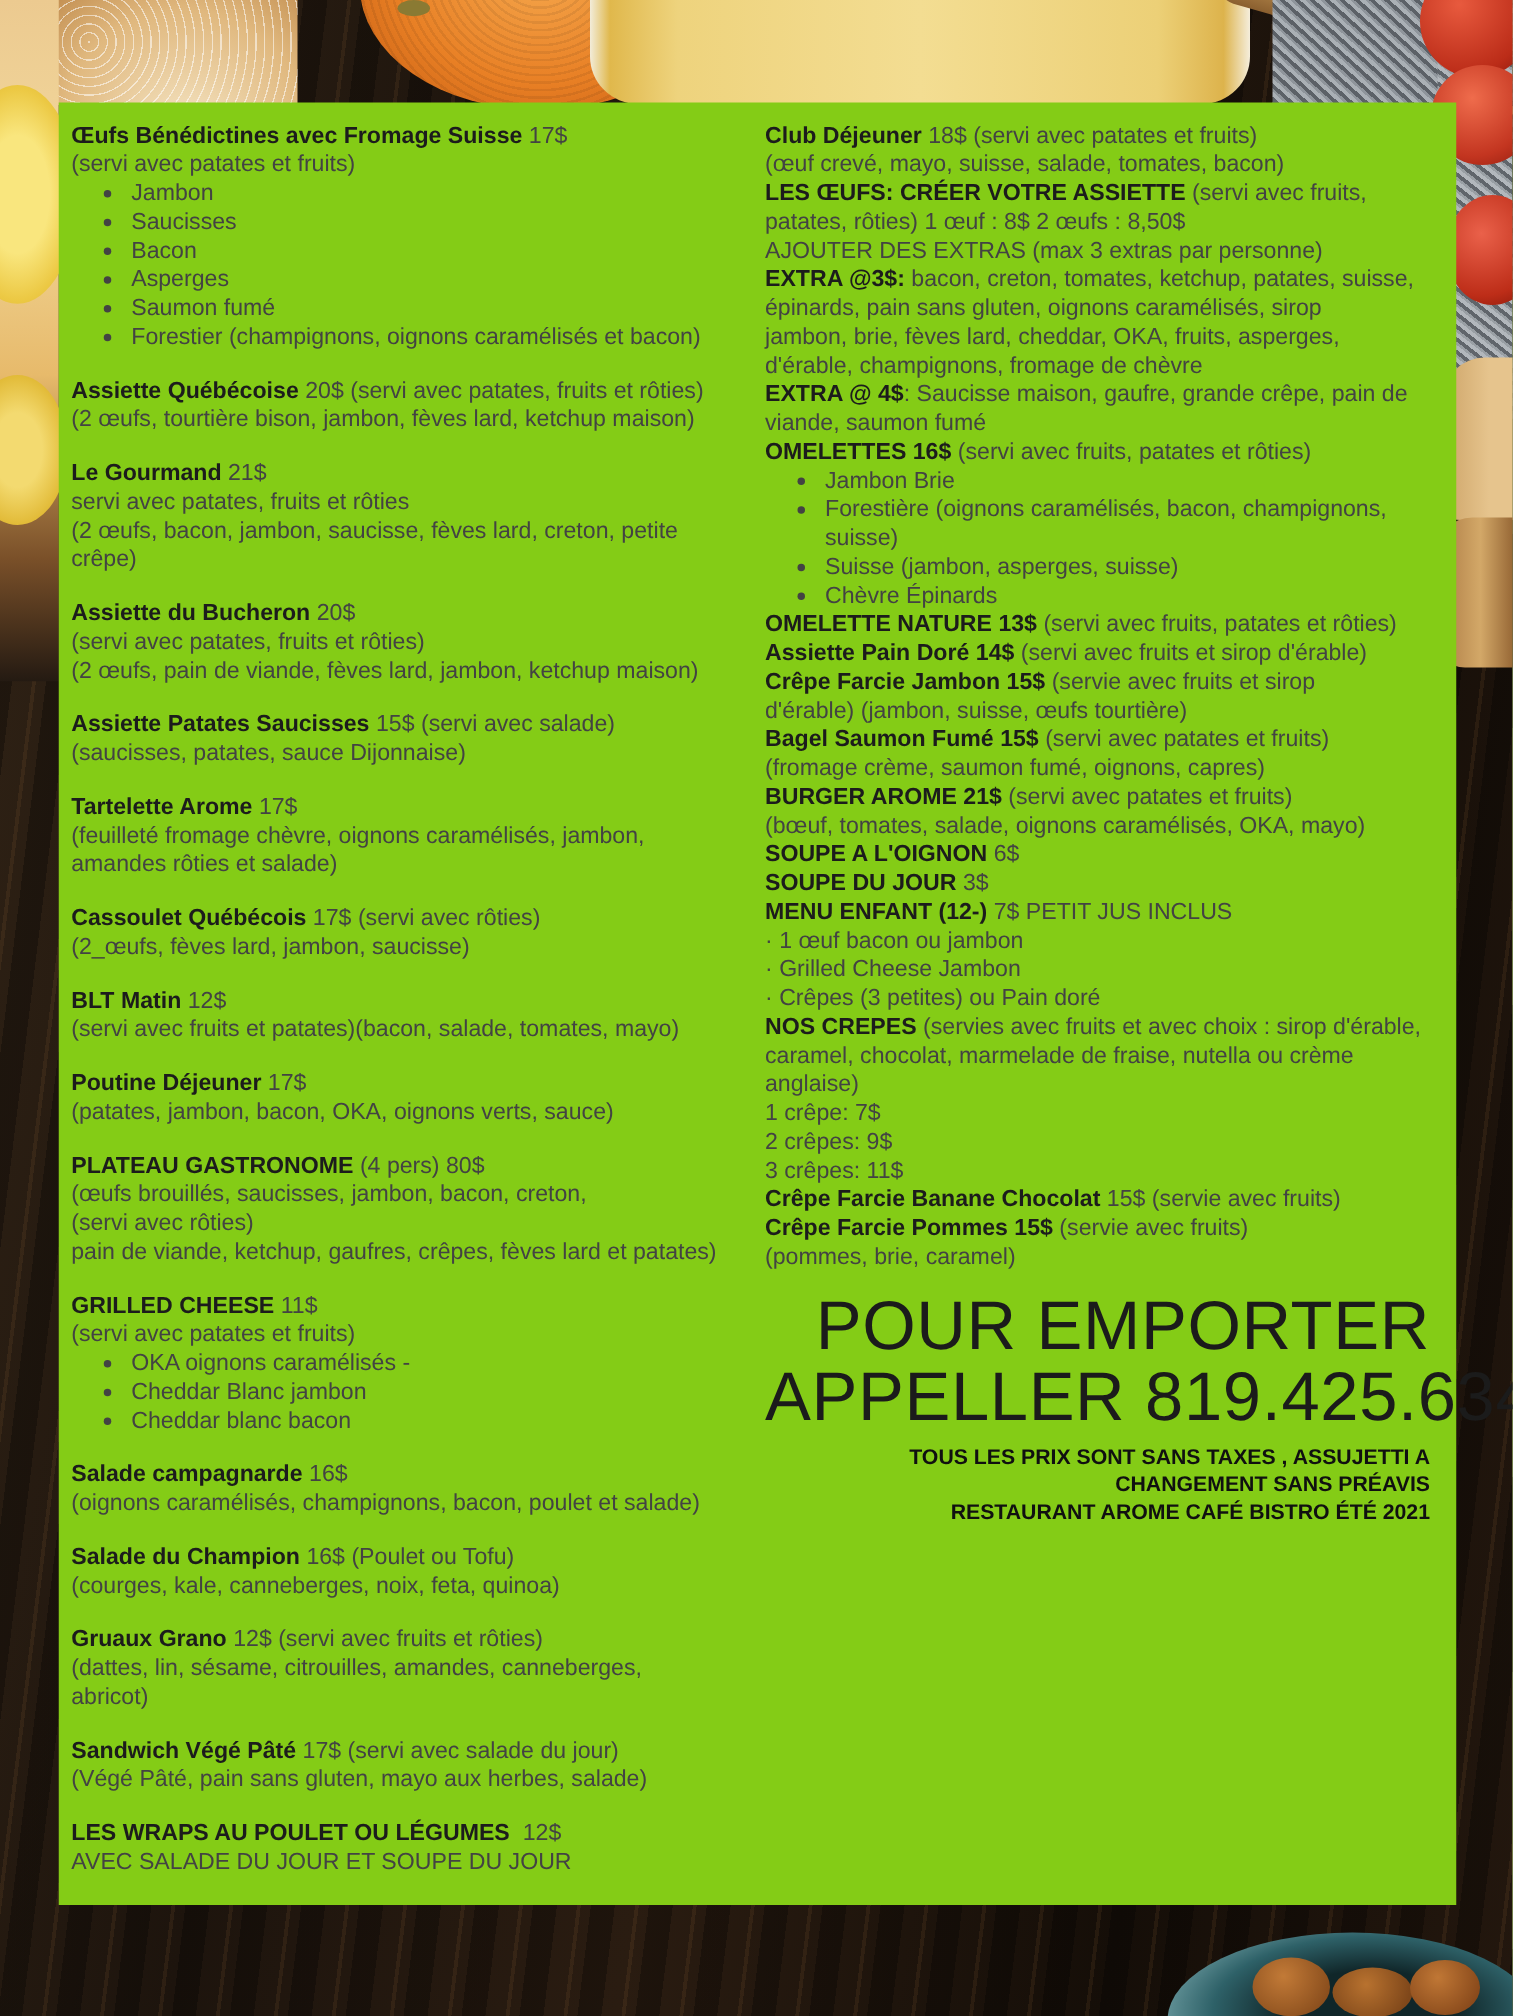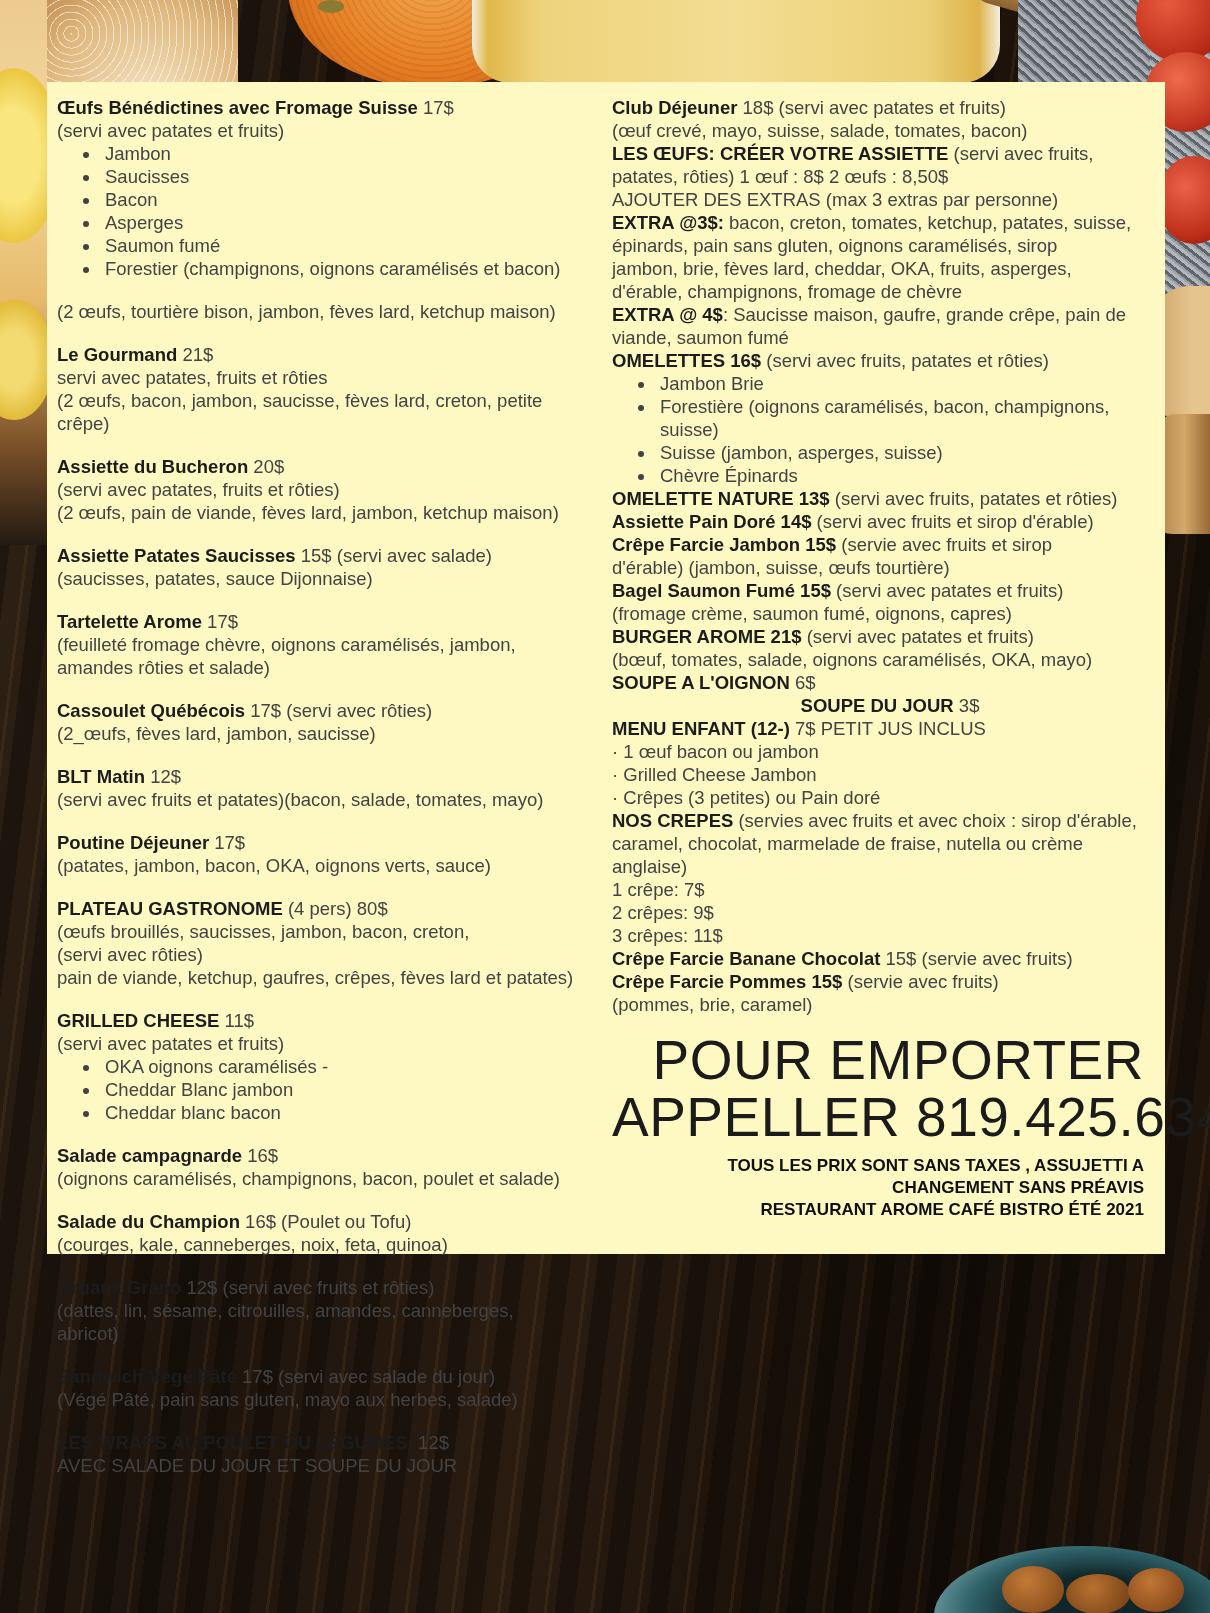--- a/index.html
+++ b/index.html
@@ -67,7 +67,7 @@
     background:radial-gradient(circle at 40% 32%,#c07735,#88491b 78%);}
 
   
-  .menu-card{position:absolute;left:47px;top:82px;width:1118px;height:1172px;background:#fef9c3;z-index:5;}
+  .menu-card{position:absolute;left:47px;top:82px;width:1118px;height:1442px;background:#84cc16;z-index:5;}
   .col{position:absolute;top:14px;font-size:18.5px;line-height:23px;color:#434343;}
   .col-left{left:10px;width:548px;}
   .col-right{left:565px;width:556px;}

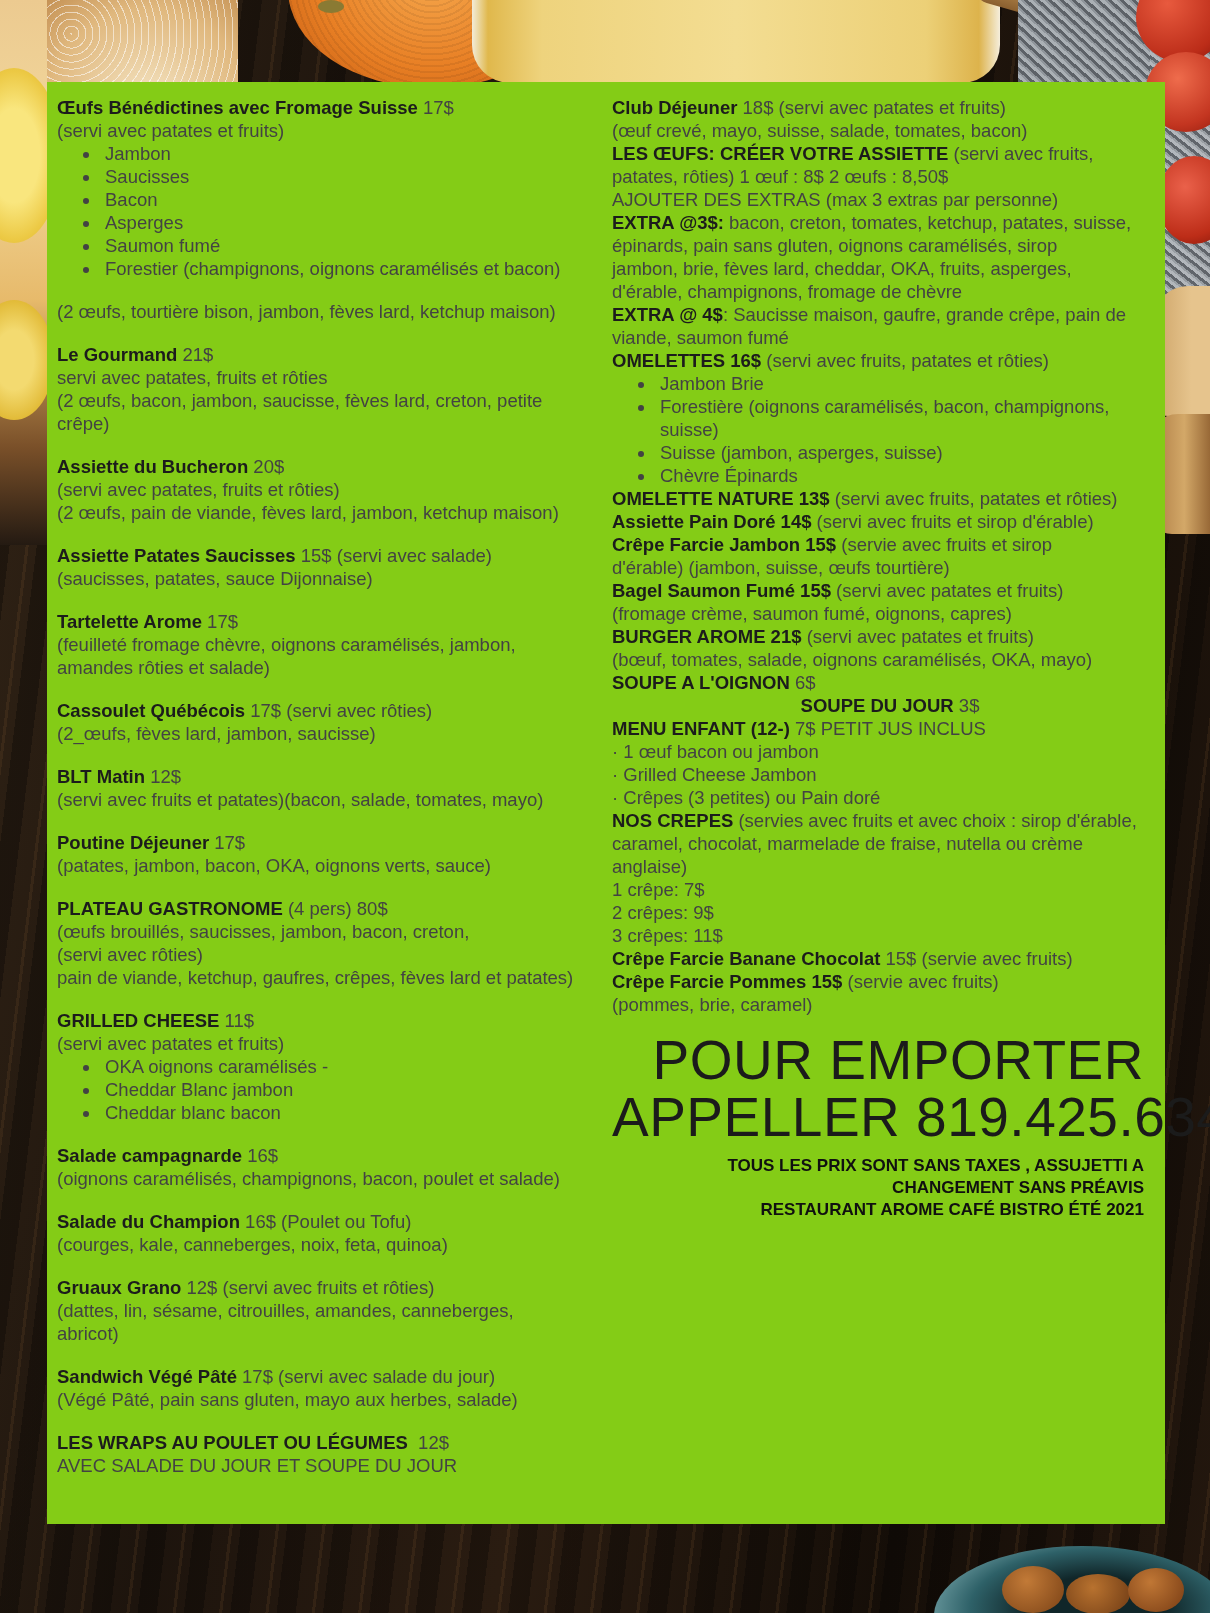--- a/index.html
+++ b/index.html
@@ -124,6 +124,7 @@
         </ul>
       </div>
       <div class="item">
+        <p><b>Assiette Québécoise</b><span> 20$ (servi avec patates, fruits et rôties)</span></p>
         <p>(2 œufs, tourtière bison, jambon, fèves lard, ketchup maison)</p>
       </div>
       <div class="item">

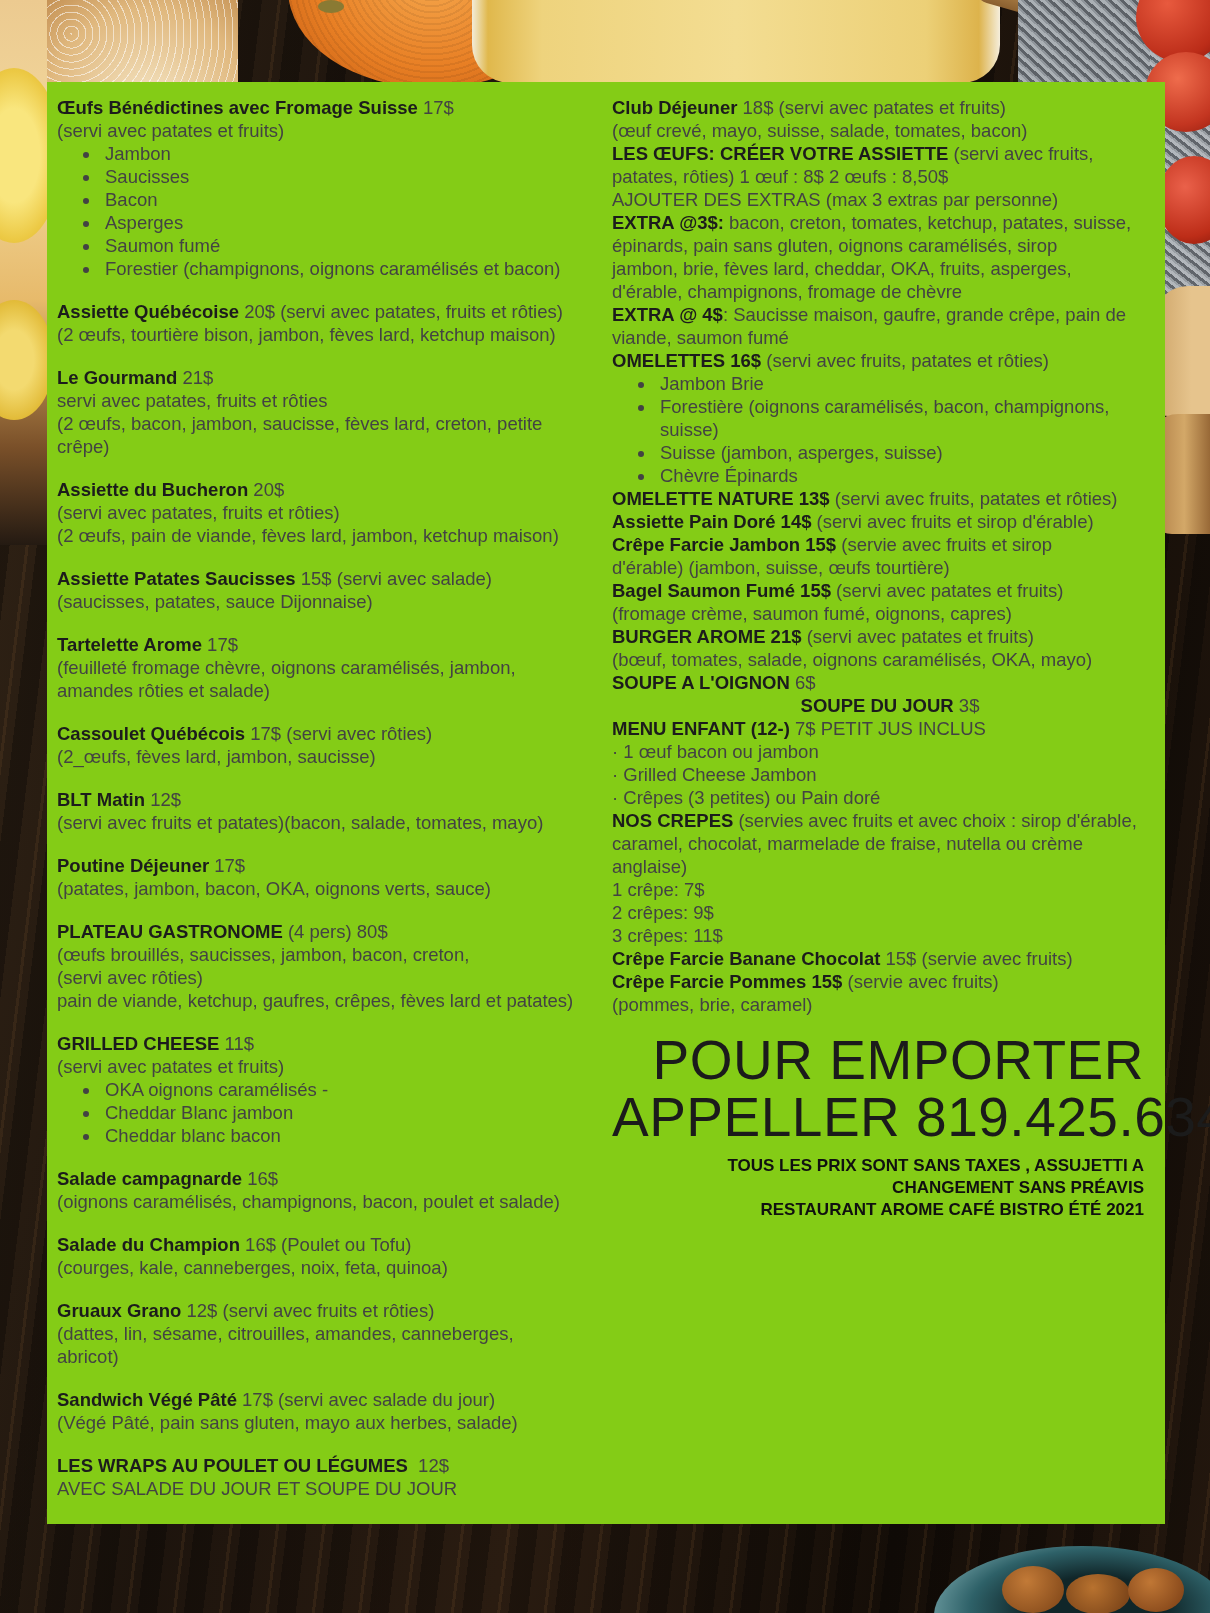--- a/index.html
+++ b/index.html
@@ -74,7 +74,7 @@
   .col p{margin:0;}
   .col-left .item + .item{margin-top:20px;}
   .col-right .item + .item{}
-  .item.tight{margin-top:0 !important;text-align:center;}
+  .item.tight{margin-top:0 !important;}
   .item b{font-weight:700;color:#1c1c1c;}
   .item ul{margin:0;padding-left:44px;list-style:disc;}
   .item li{padding-left:4px;}

